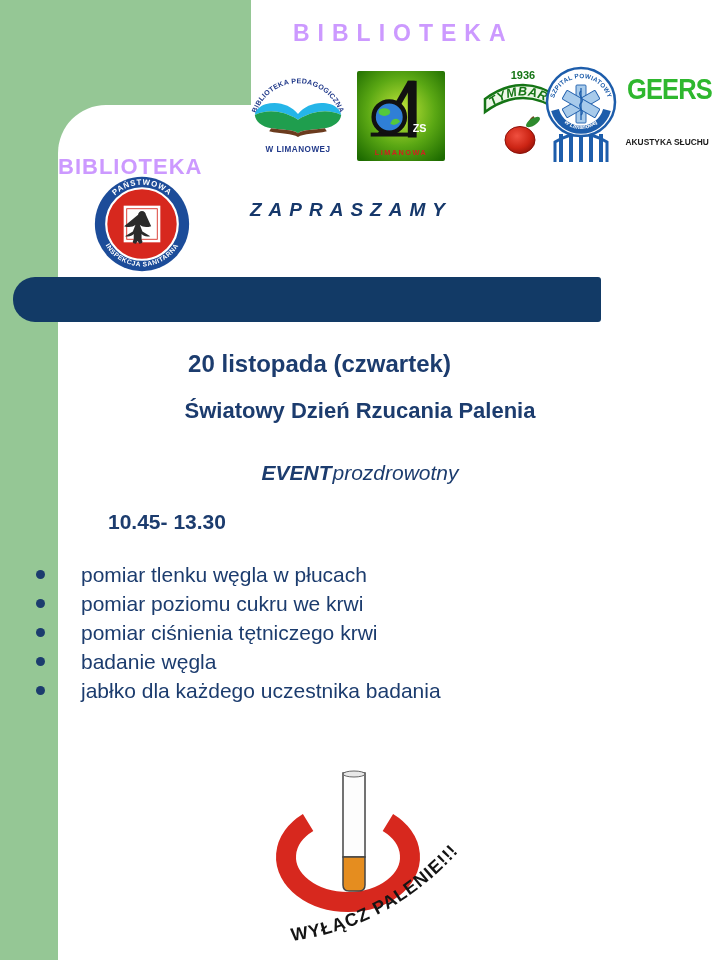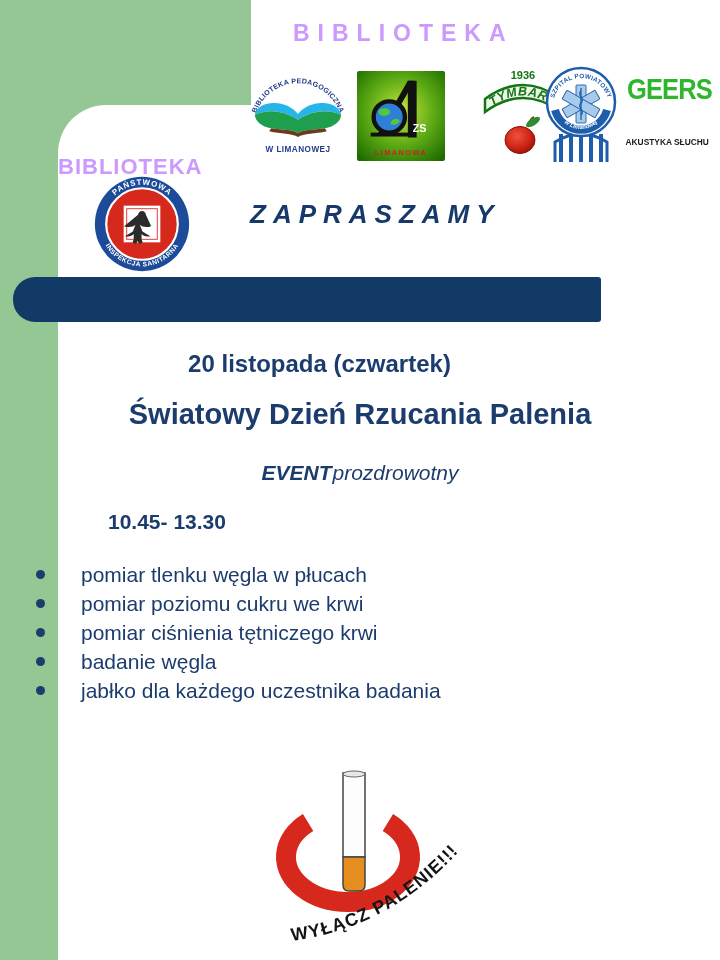--- a/index.html
+++ b/index.html
@@ -22,7 +22,7 @@
   }
   .invite{
     position:absolute;left:250px;top:199px;z-index:2;
-    color:#16386b;font-size:26px;font-weight:bold;font-style:italic;letter-spacing:7px;
+    color:#16386b;font-size:19px;font-weight:bold;font-style:italic;letter-spacing:7px;
   }
   .navy-bar{
     position:absolute;left:13px;top:277px;width:588px;height:45px;z-index:3;

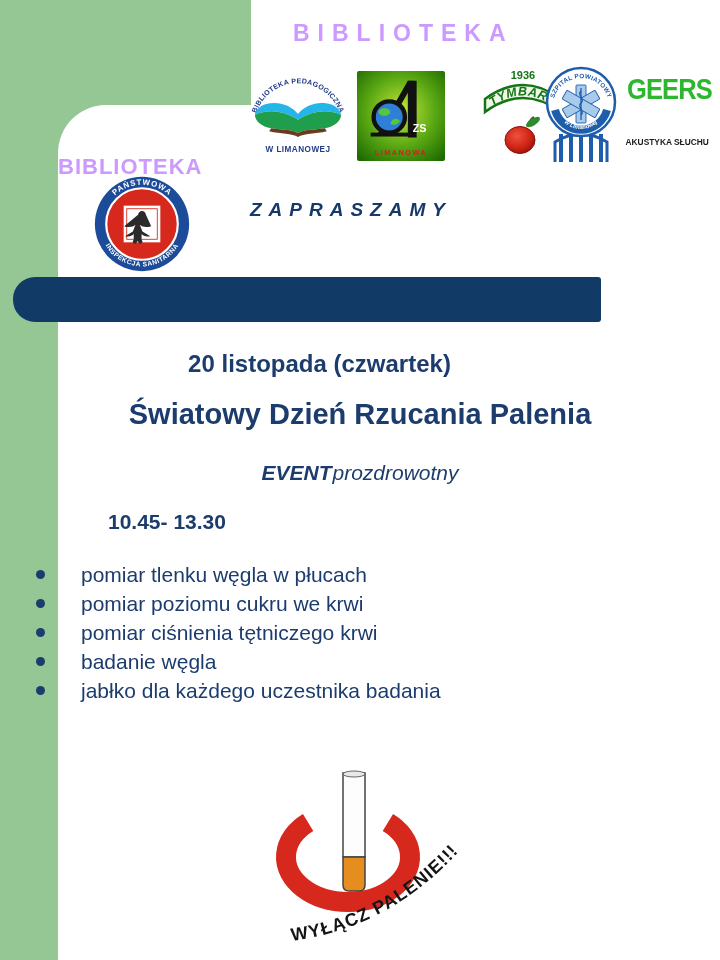--- a/index.html
+++ b/index.html
@@ -51,7 +51,7 @@
   }
   .event-title{
     position:absolute;left:0;top:398px;width:720px;text-align:center;z-index:4;
-    color:#1c3c6e;font-size:29px;font-weight:bold;
+    color:#1c3c6e;font-size:22px;font-weight:bold;
   }
   .event-kind{
     position:absolute;left:0;top:461px;width:720px;text-align:center;z-index:4;

